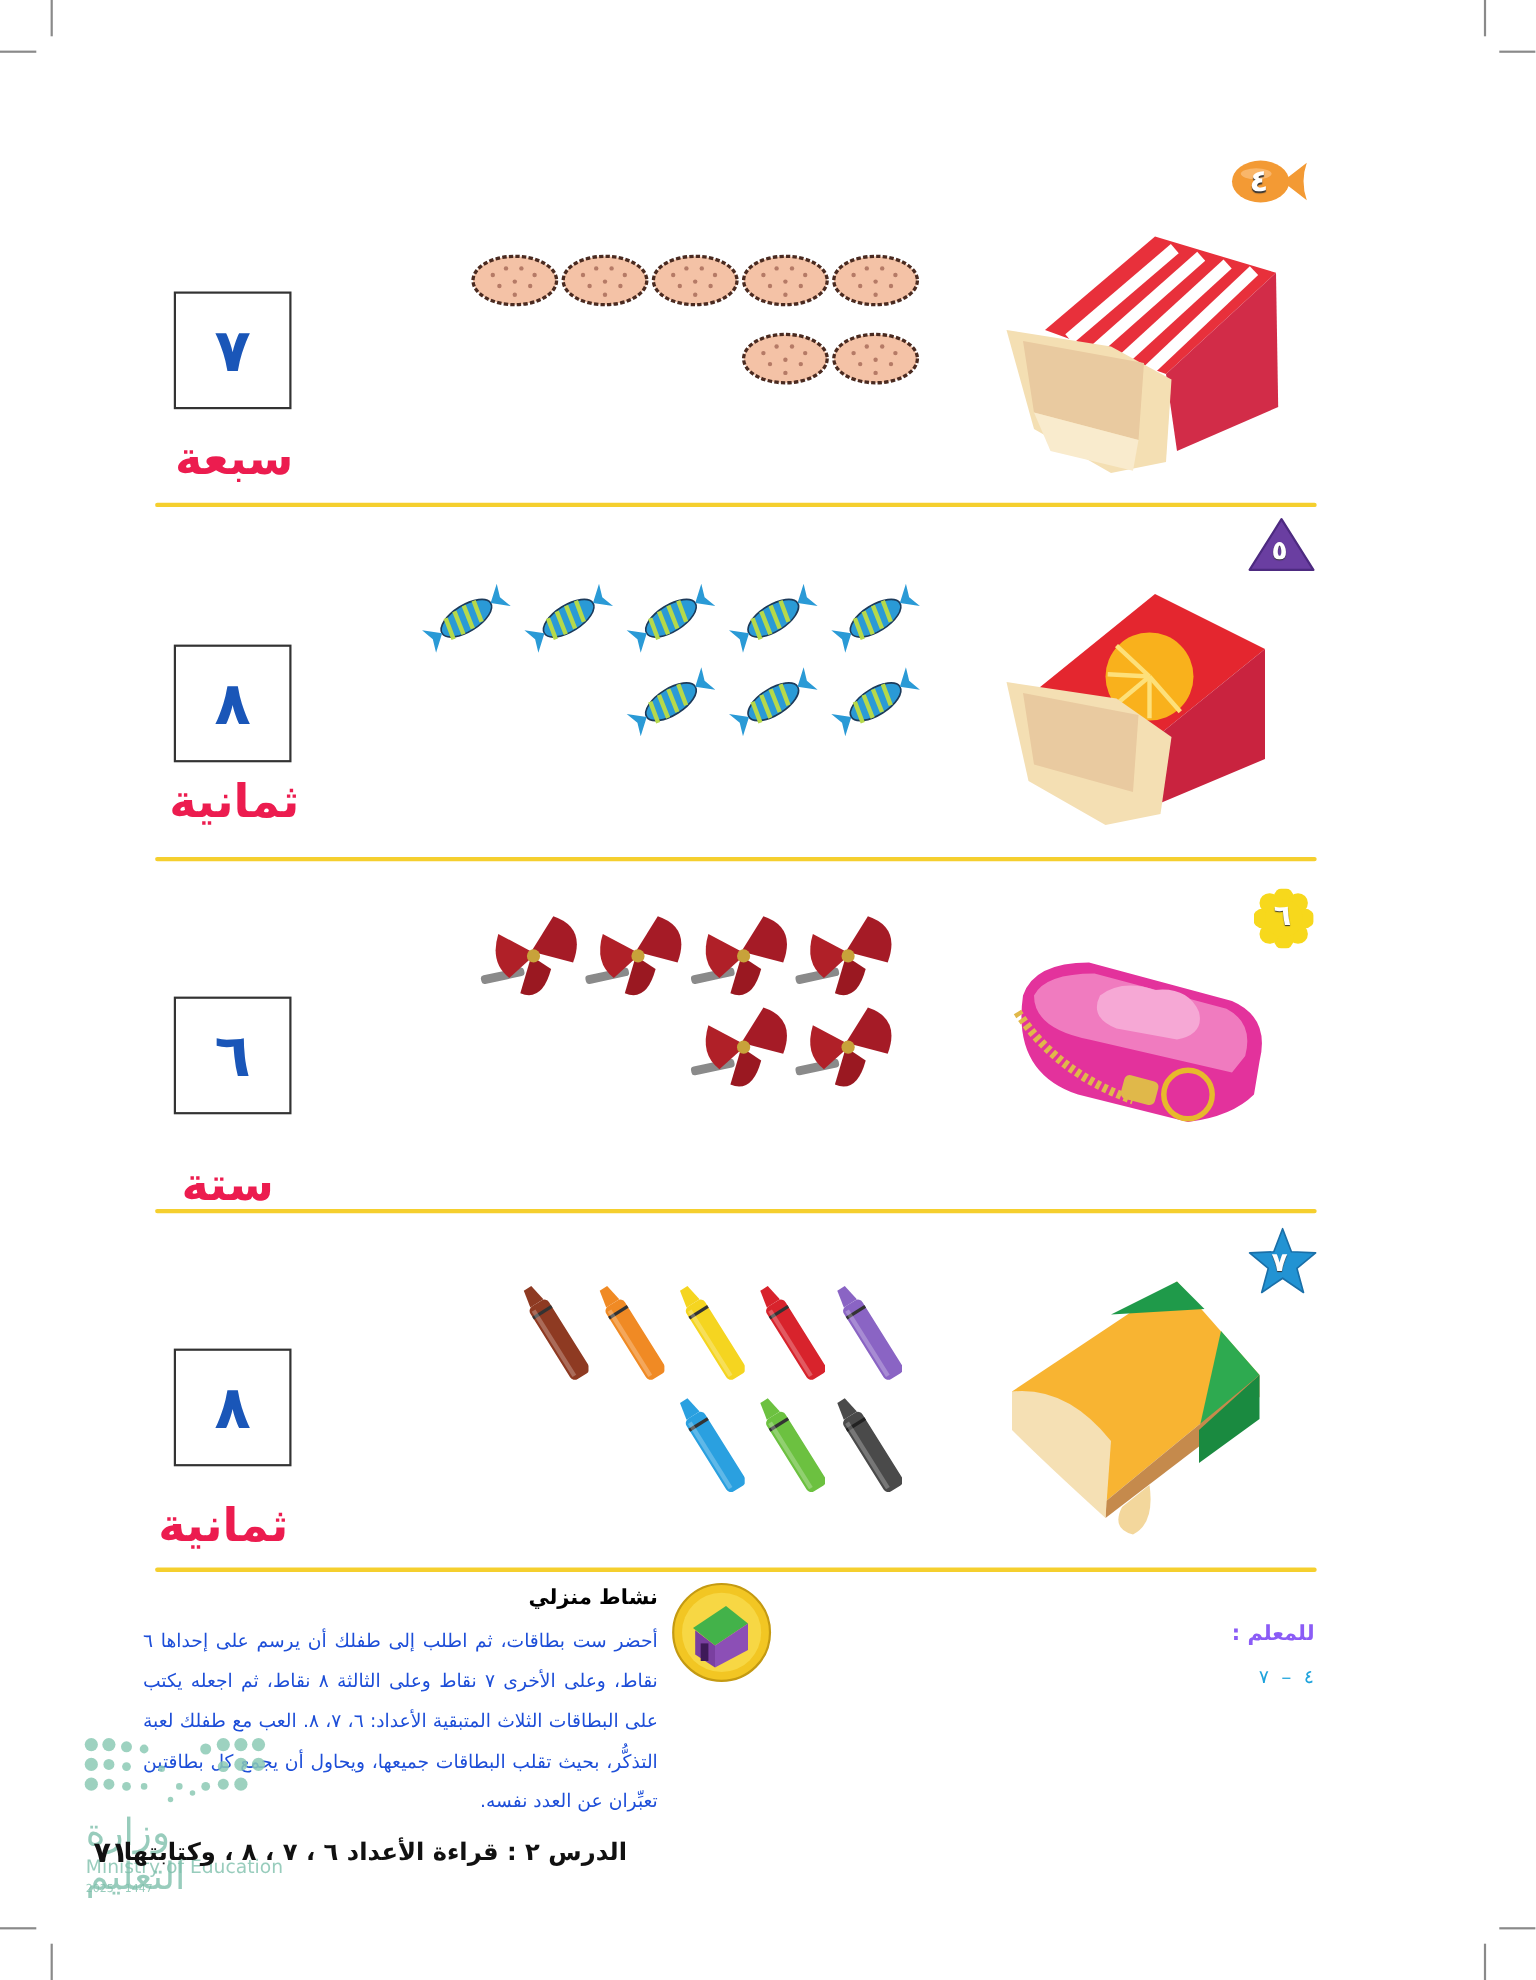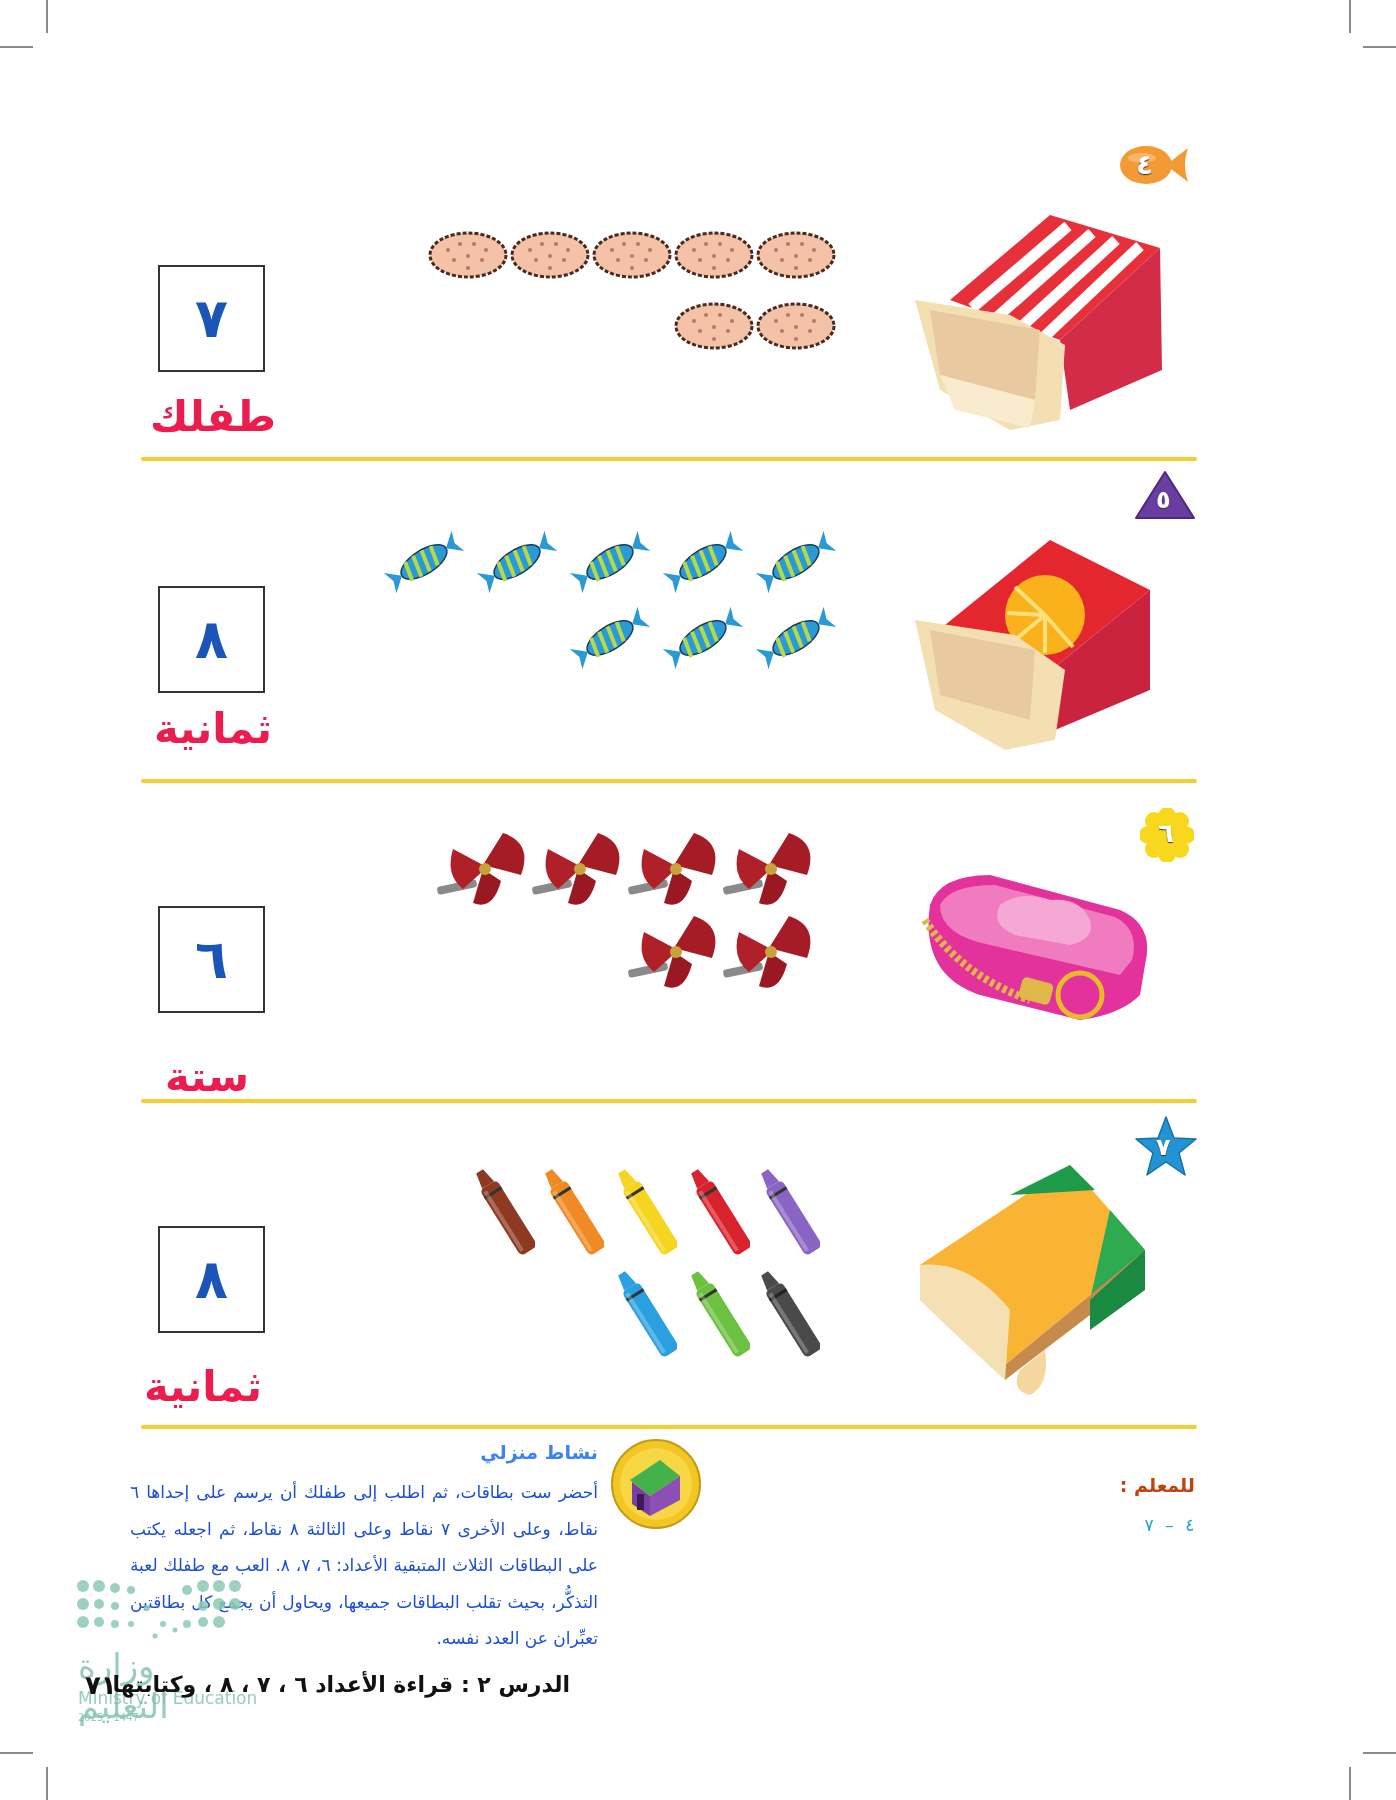--- a/index.html
+++ b/index.html
@@ -159,7 +159,7 @@
   <div class="numbox" style="top:265px;">
     <span>٧</span>
   </div>
-  <div class="numword" style="left:128px;top:396px;">طفلك</div>
+  <div class="numword" style="left:128px;top:396px;">سبعة</div>
 </section>
 
 <div class="divider" style="top:457px;"></div>

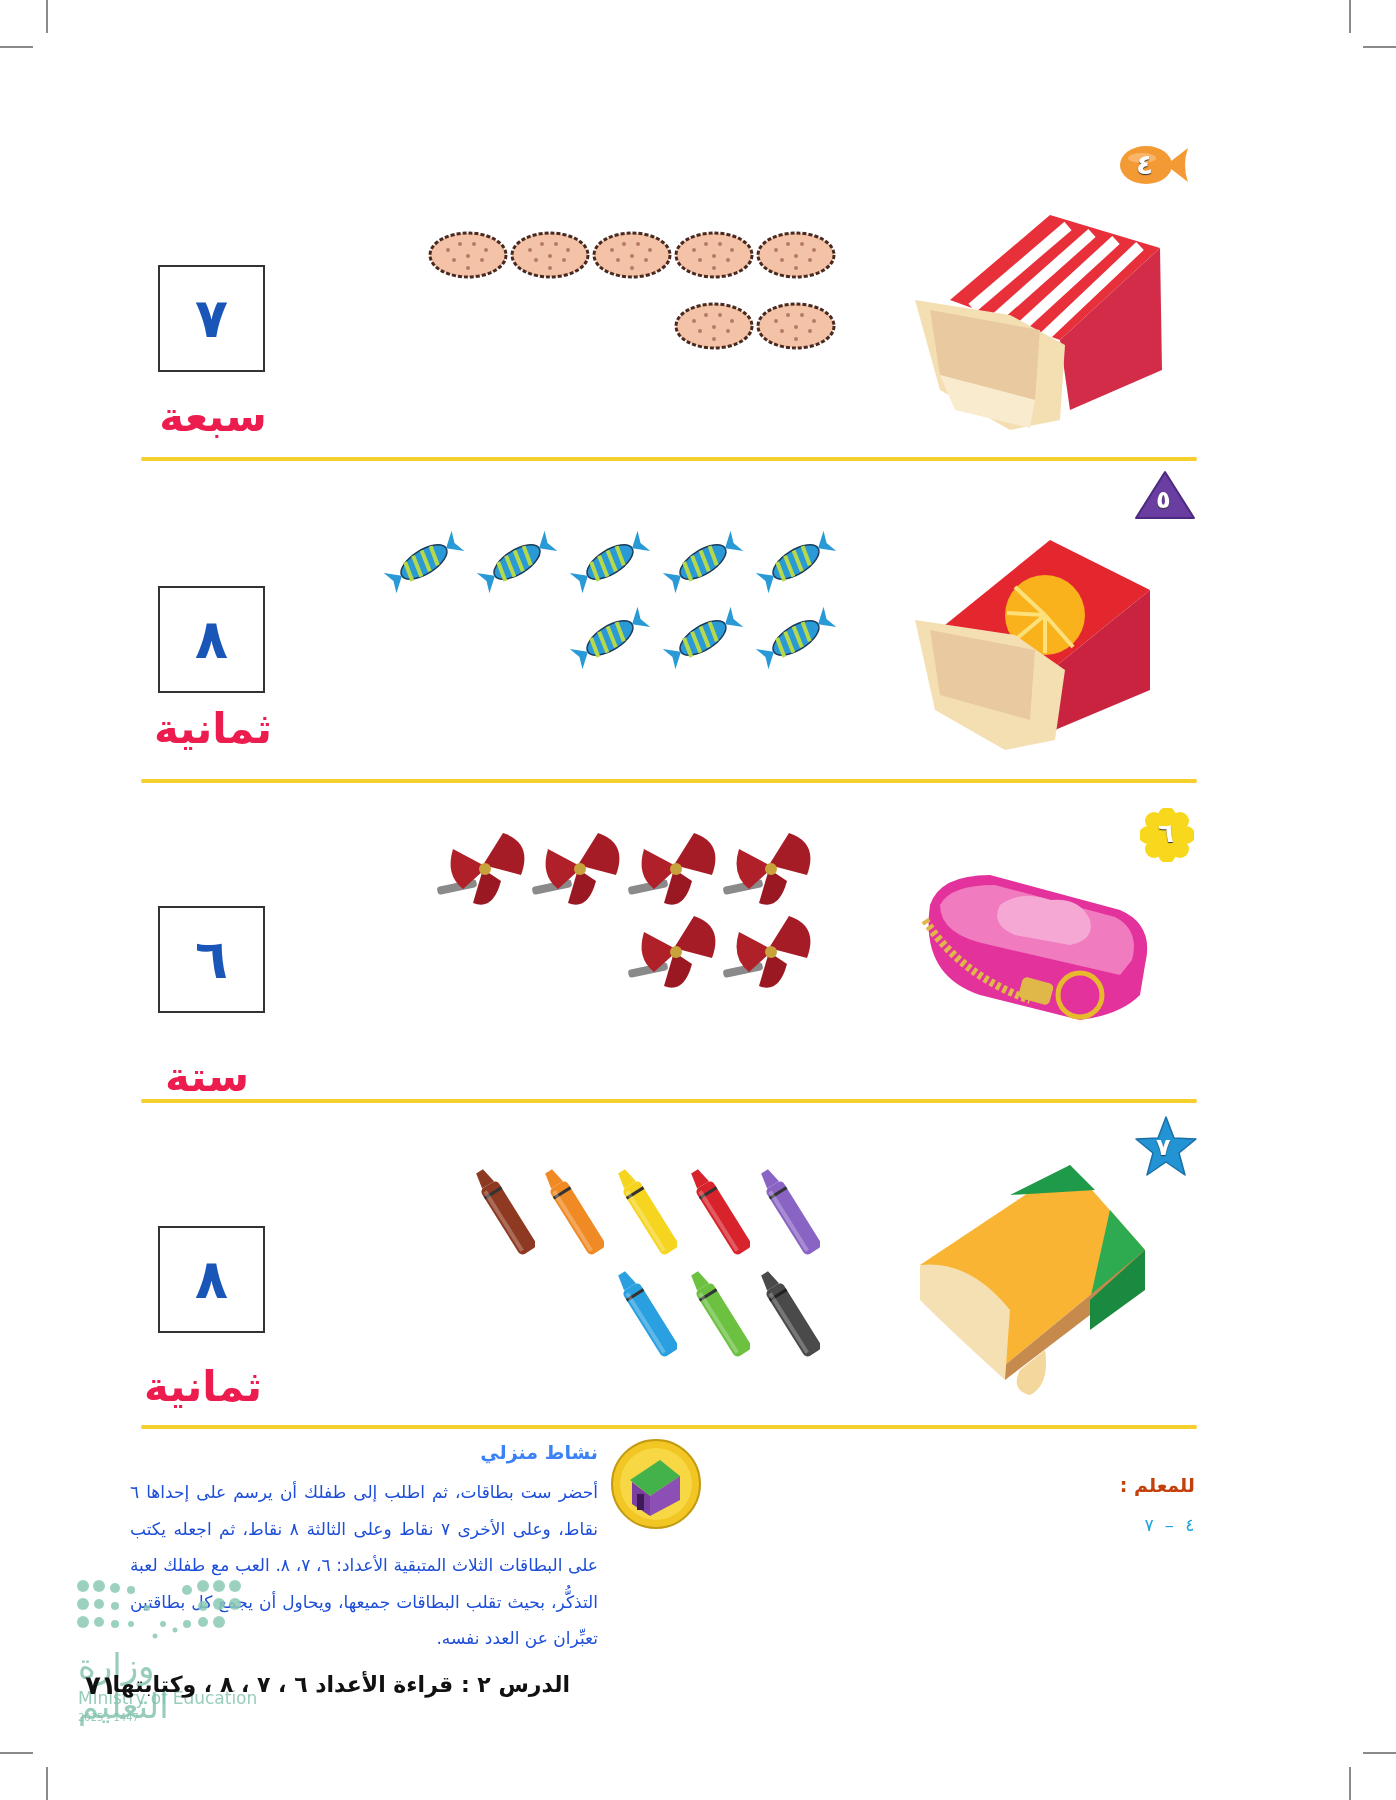--- a/index.html
+++ b/index.html
@@ -15,7 +15,7 @@
   .badge { position: absolute; display: flex; align-items: center; justify-content: center; }
   .badge-num { position: absolute; color: #fff; font-weight: bold; font-size: 26px; text-shadow: 0 1px 1px #333; line-height: 1; }
   .item { position: absolute; }
-  .home-title { position: absolute; color: #3b82f6; font-weight: bold; font-size: 19px; direction: rtl; text-align: right; }
+  .home-title { position: absolute; color: #000000; font-weight: bold; font-size: 19px; direction: rtl; text-align: right; }
   .home-text { position: absolute; color: #1d4ed8; font-size: 17px; line-height: 36.5px; direction: rtl; text-align: justify; text-align-last: right; }
   .teacher-title { position: absolute; color: #c2410c; font-weight: bold; font-size: 19px; direction: rtl; text-align: right; }
   .teacher-text { position: absolute; color: #222; font-size: 17px; line-height: 36.5px; direction: rtl; text-align: right; }

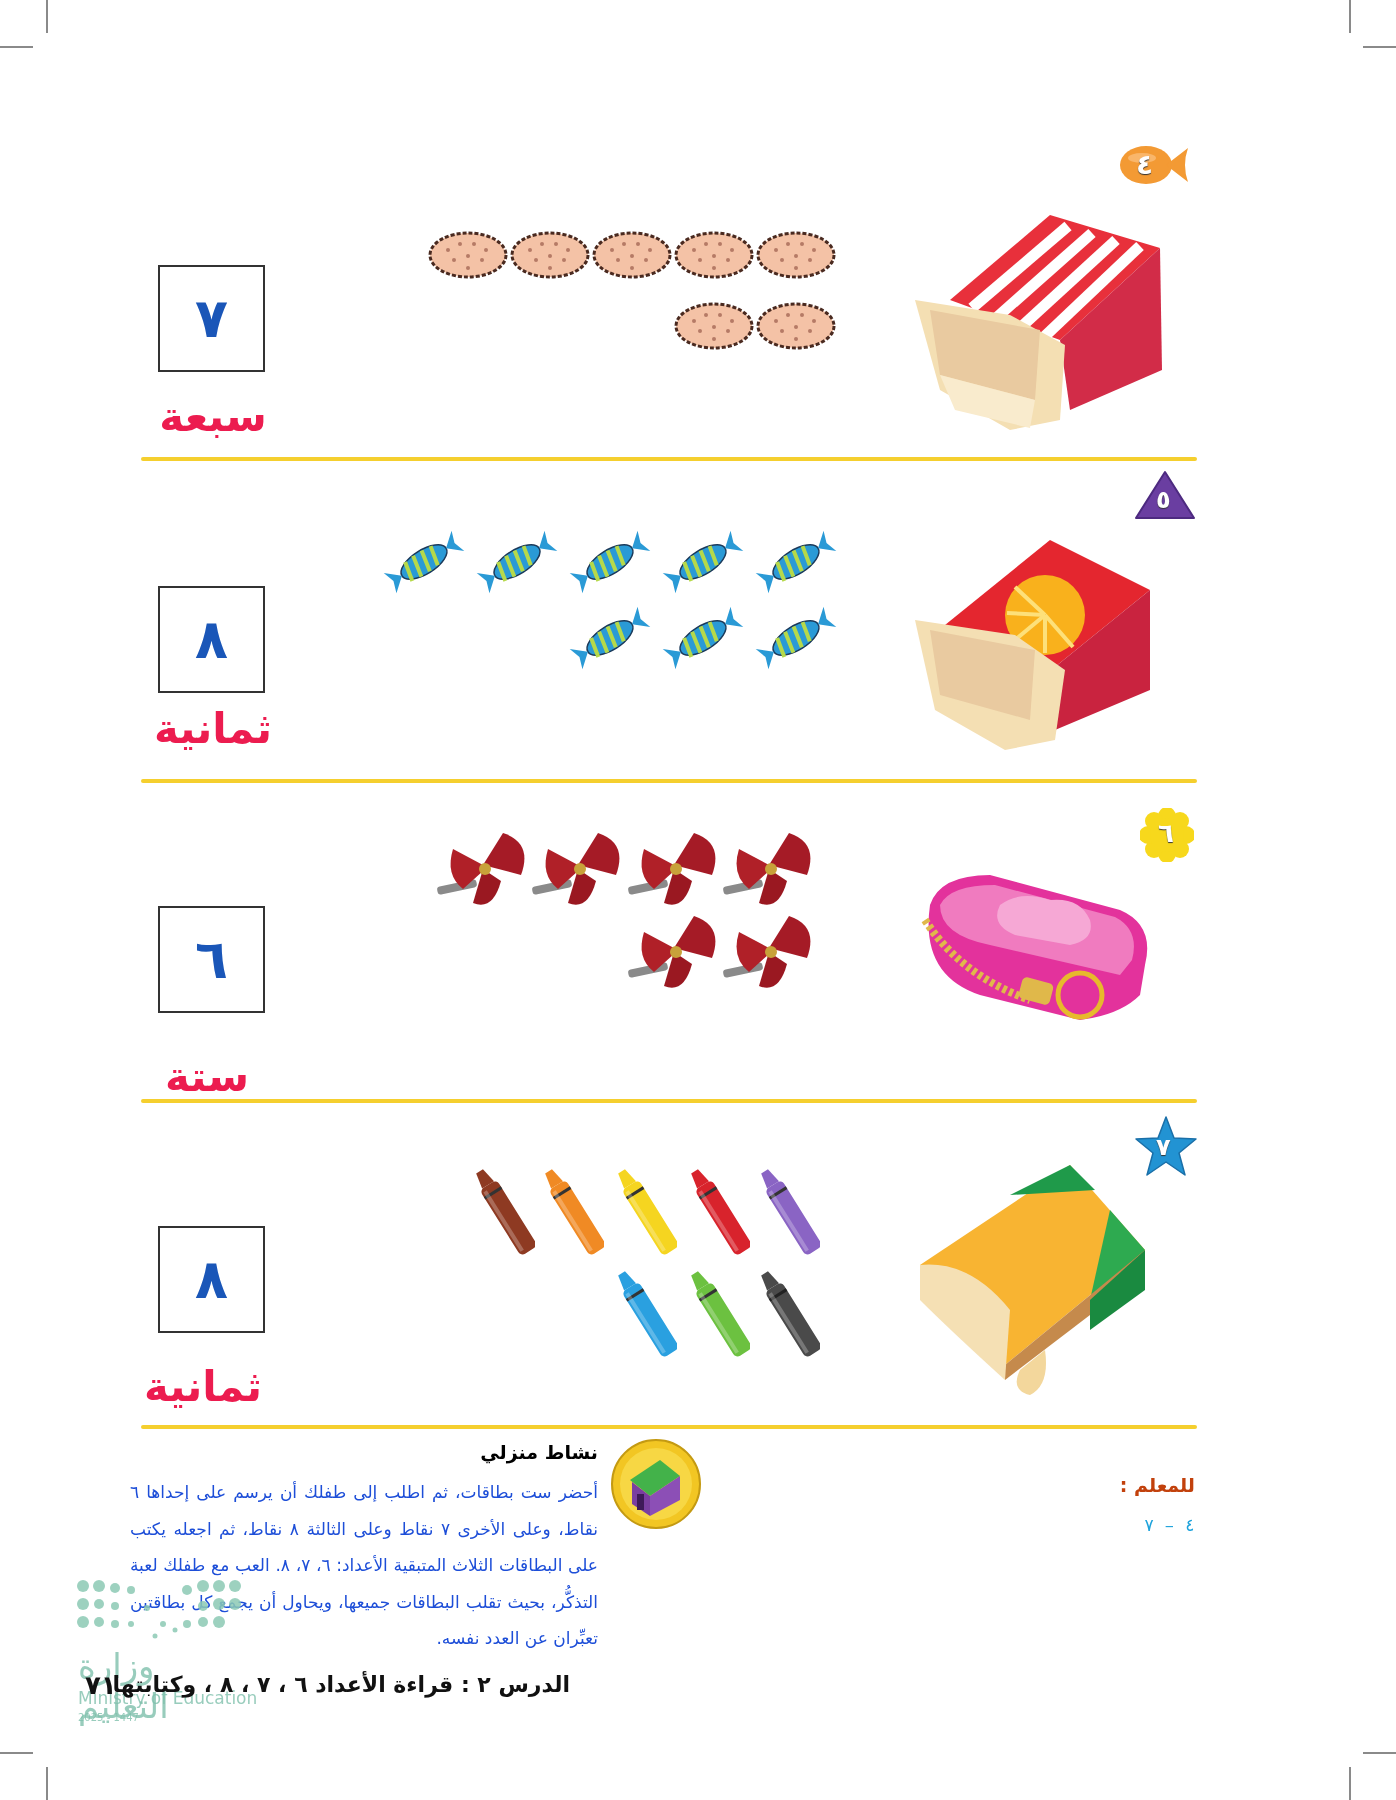--- a/index.html
+++ b/index.html
@@ -17,7 +17,7 @@
   .item { position: absolute; }
   .home-title { position: absolute; color: #000000; font-weight: bold; font-size: 19px; direction: rtl; text-align: right; }
   .home-text { position: absolute; color: #1d4ed8; font-size: 17px; line-height: 36.5px; direction: rtl; text-align: justify; text-align-last: right; }
-  .teacher-title { position: absolute; color: #c2410c; font-weight: bold; font-size: 19px; direction: rtl; text-align: right; }
+  .teacher-title { position: absolute; color: #8b5cf6; font-weight: bold; font-size: 19px; direction: rtl; text-align: right; }
   .teacher-text { position: absolute; color: #222; font-size: 17px; line-height: 36.5px; direction: rtl; text-align: right; }
   .teacher-range { color: #1ea3dc; font-family: Liberation Mono, monospace; }
   .footer-lesson { position: absolute; color: #111; font-size: 22px; font-weight: bold; direction: rtl; white-space: nowrap; }

